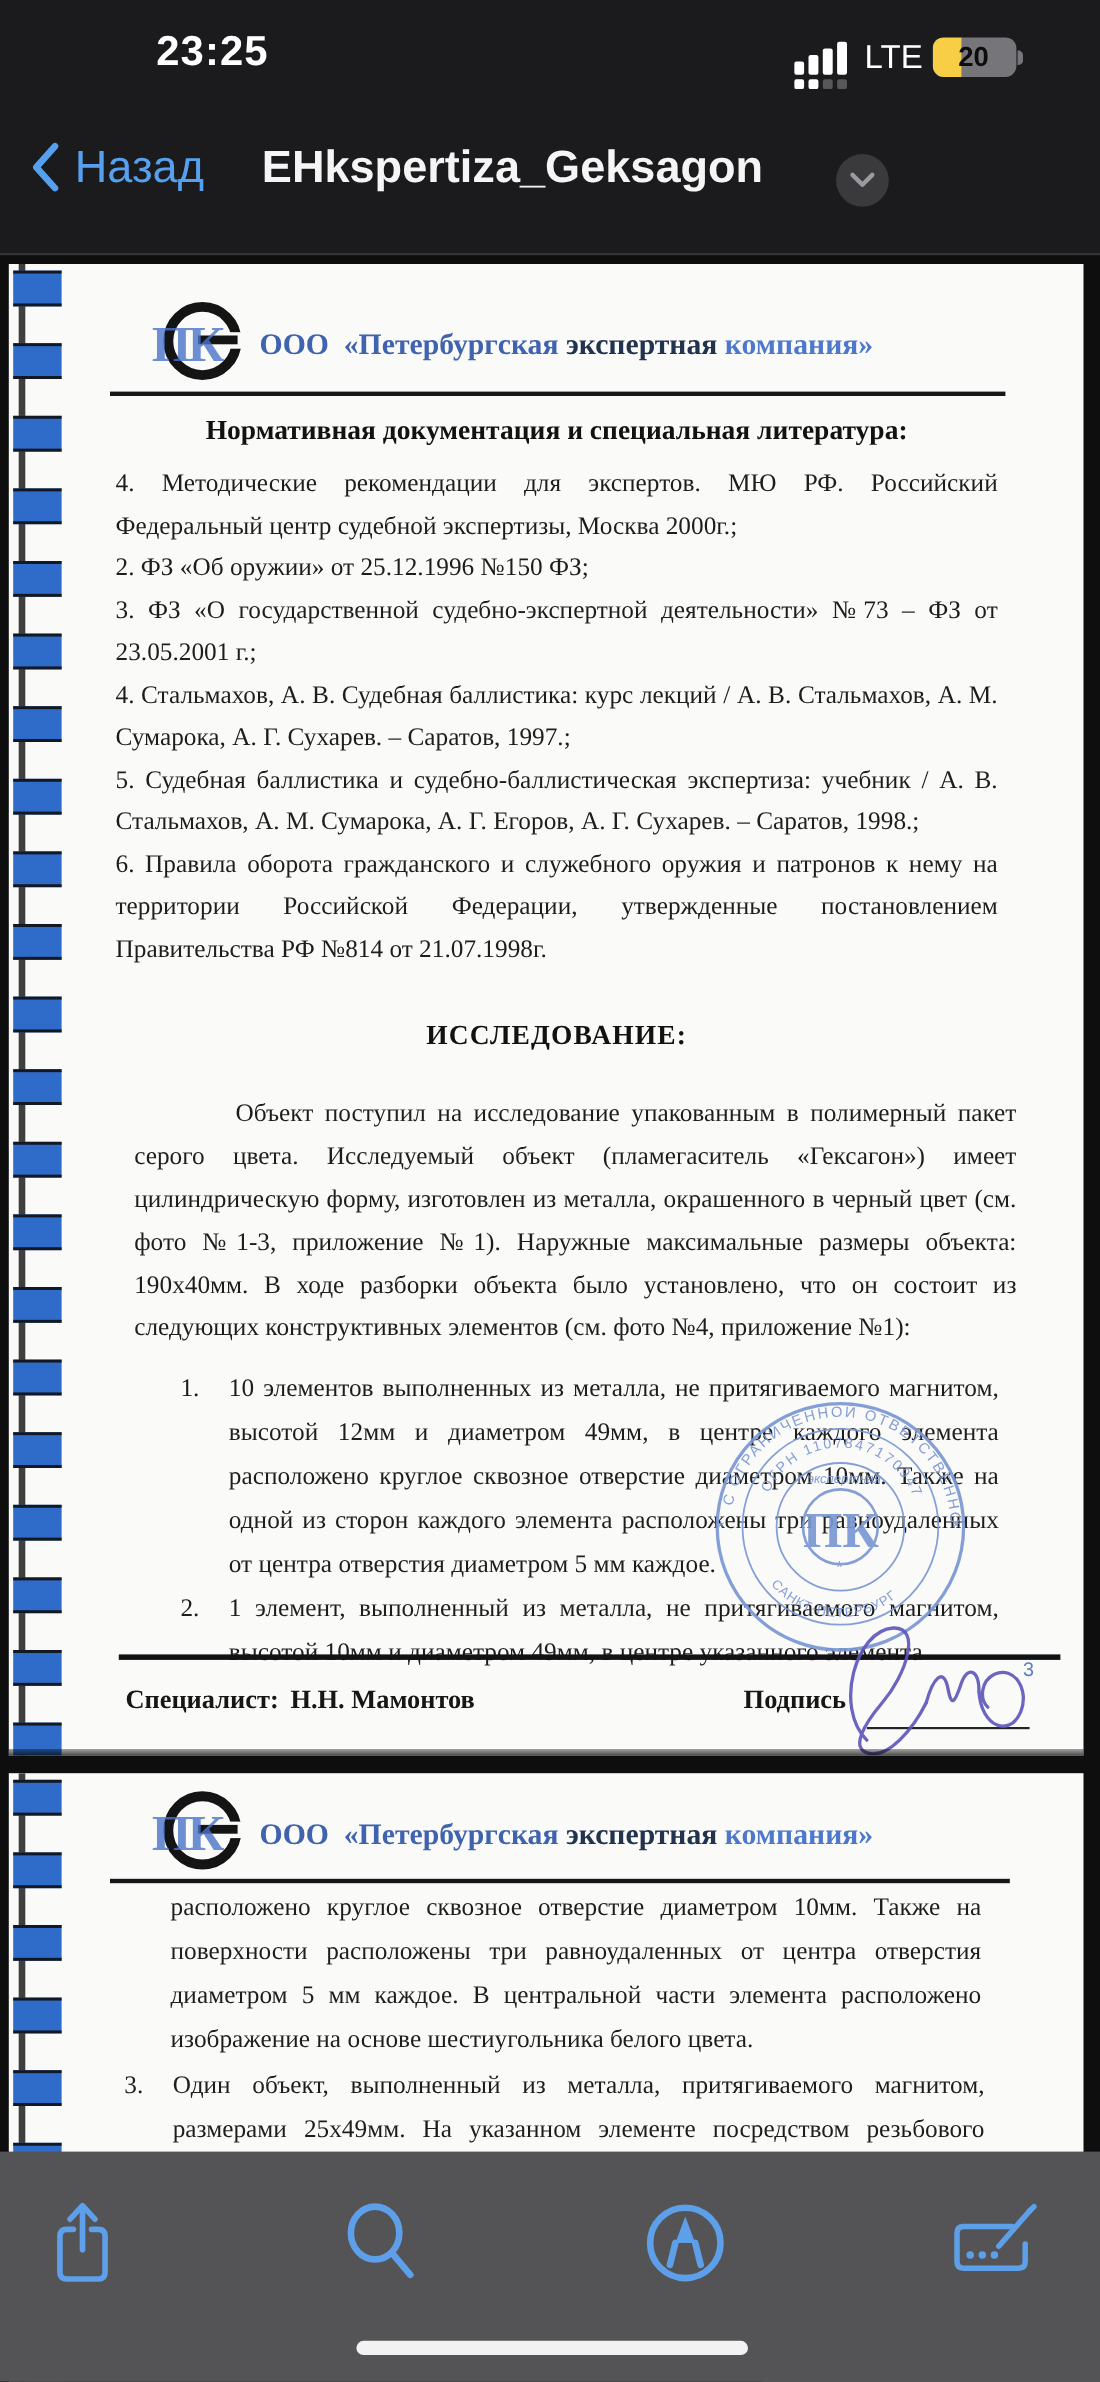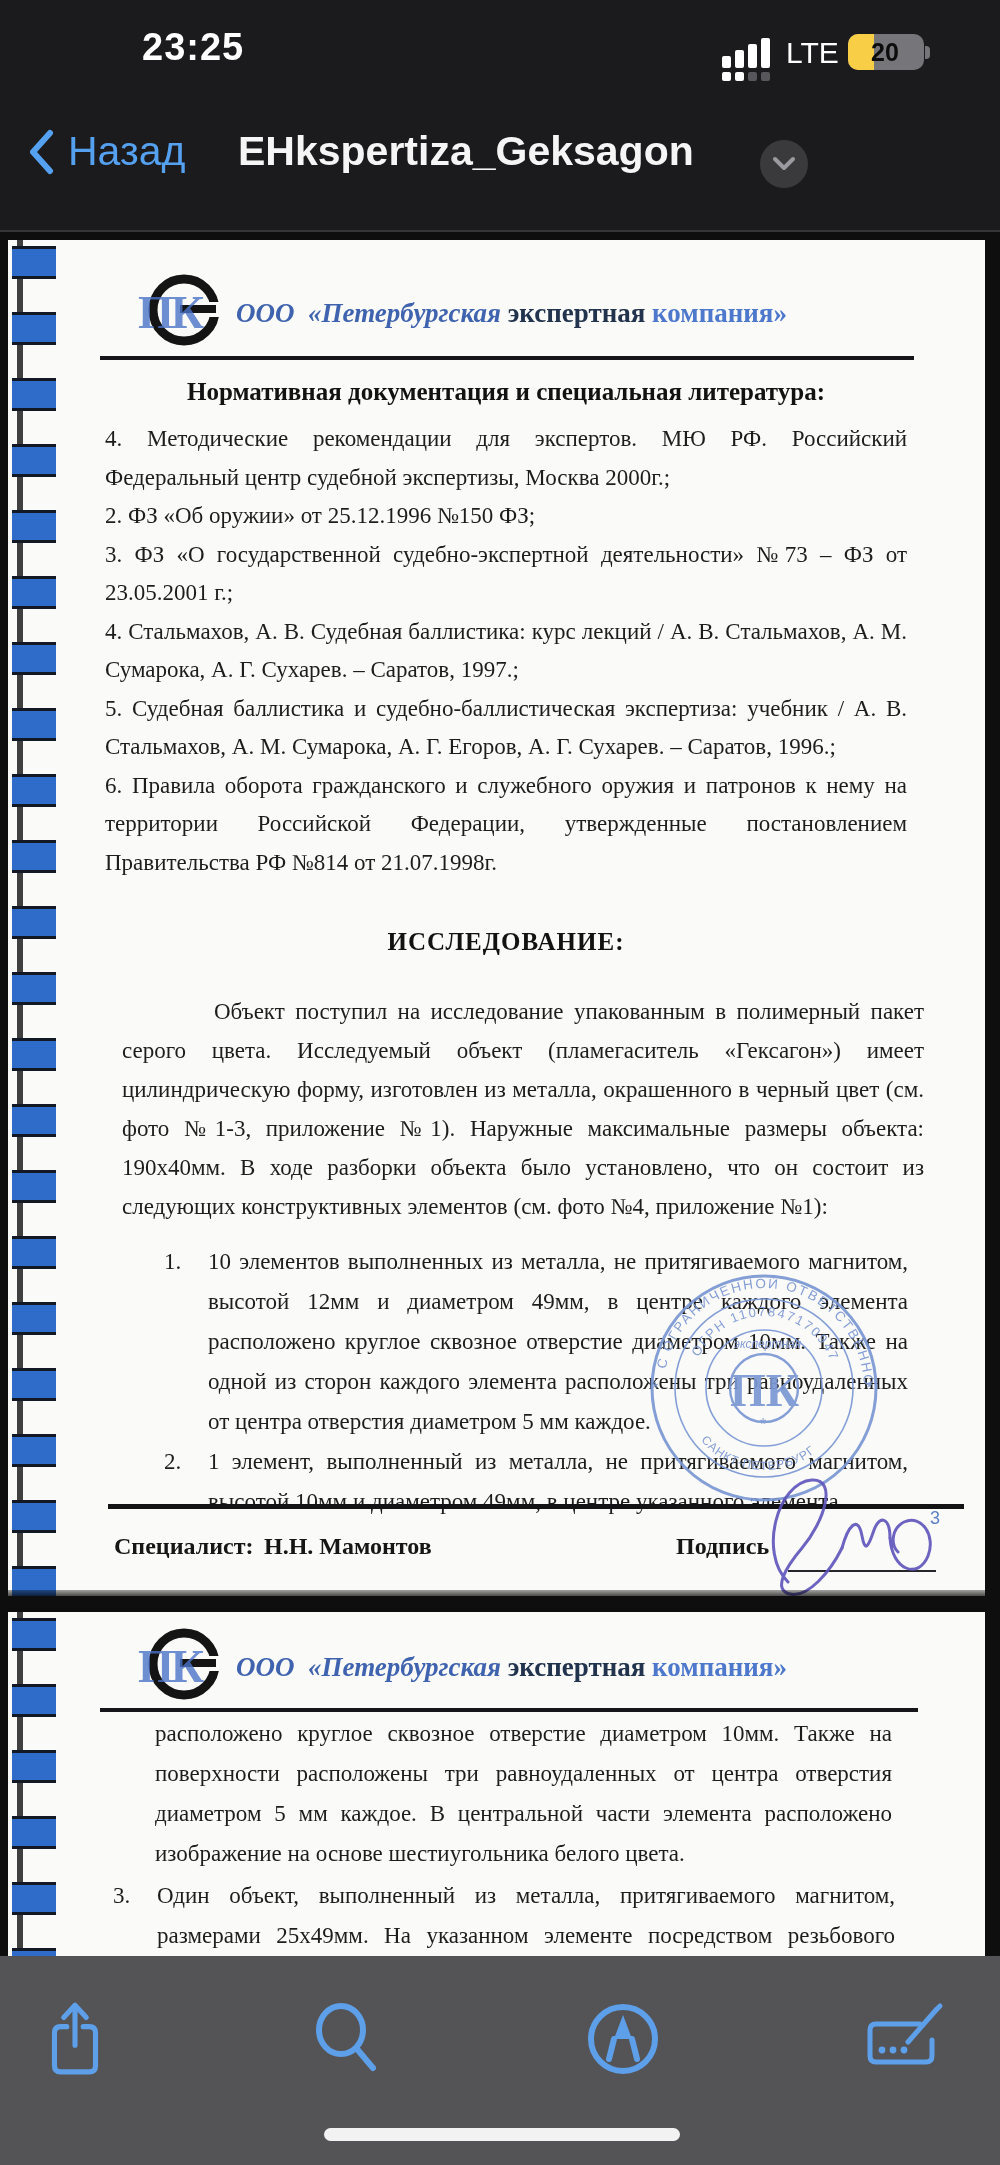--- a/index.html
+++ b/index.html
@@ -30,7 +30,7 @@
   .scanedge{position:absolute;left:9px;top:0;width:6px;height:100%;background:#1d1d1f;opacity:.85;}
   .hdr-logo{position:absolute;}
   .hdr-name{position:absolute;font-size:27px;font-weight:700;}
-  .hdr-name .c1{color:#3f63ae;font-style:italic;} .hdr-name .c2{color:#22334e;} .hdr-name .c3{color:#4d78cc;}
+  .hdr-name .c1{color:#3f63ae;} .hdr-name .c2{color:#22334e;} .hdr-name .c3{color:#4d78cc;}
   .rule{position:absolute;background:#15151a;}
   .h-center{position:absolute;left:92px;width:812px;text-align:center;font-weight:700;font-size:25px;color:#121212;}
   .refs{position:absolute;left:97px;top:180px;width:802px;font-size:23px;line-height:38.5px;text-align:justify;}

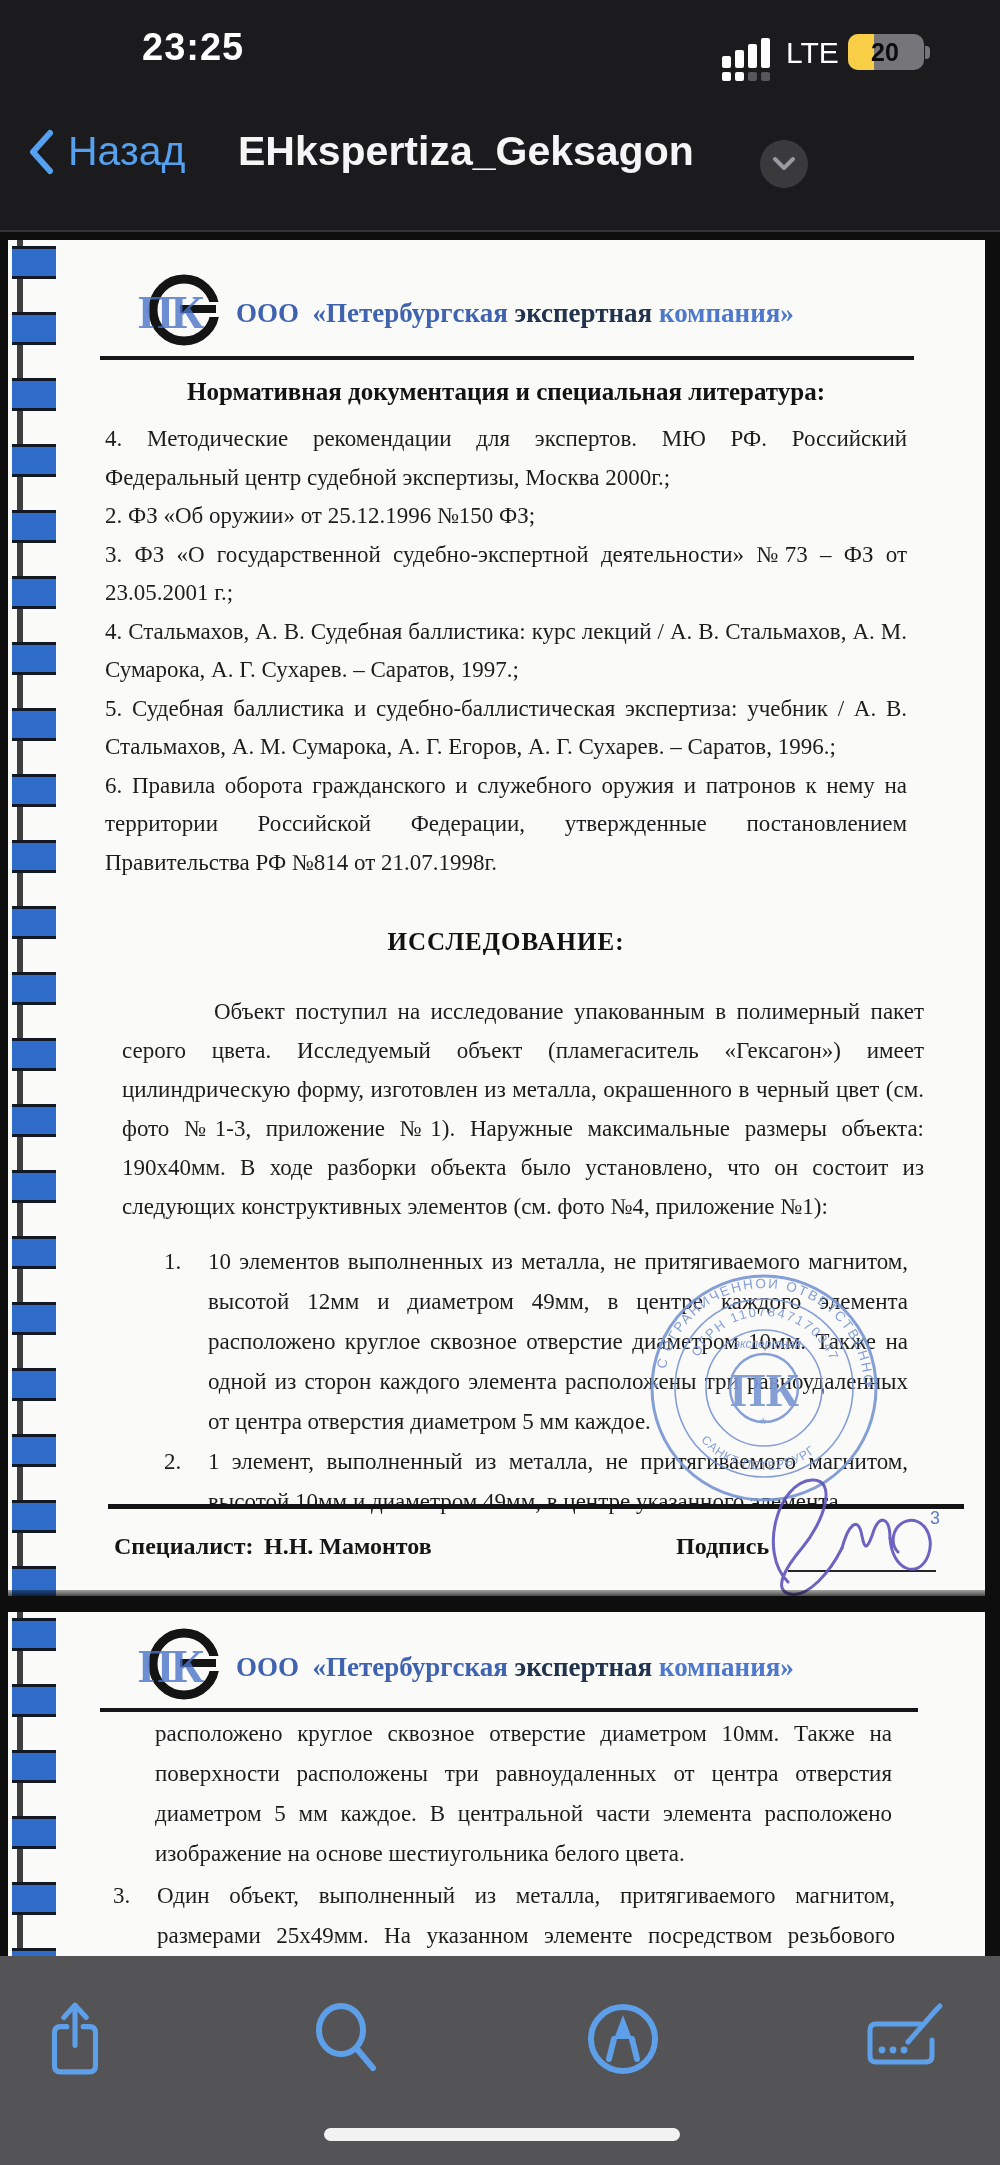--- a/index.html
+++ b/index.html
@@ -119,7 +119,7 @@
       <p>2. ФЗ «Об оружии» от 25.12.1996 №150 ФЗ;</p>
       <p>3. ФЗ «О государственной судебно-экспертной деятельности» №73 – ФЗ от 23.05.2001 г.;</p>
       <p>4. Стальмахов, А. В. Судебная баллистика: курс лекций / А. В. Стальмахов, А. М. Сумарока, А. Г. Сухарев. – Саратов, 1997.;</p>
-      <p>5. Судебная баллистика и судебно-баллистическая экспертиза: учебник / А. В. Стальмахов, А. М. Сумарока, А. Г. Егоров, А. Г. Сухарев. – Саратов, 1996.;</p>
+      <p>5. Судебная баллистика и судебно-баллистическая экспертиза: учебник / А. В. Стальмахов, А. М. Сумарока, А. Г. Егоров, А. Г. Сухарев. – Саратов, 1998.;</p>
       <p>6. Правила оборота гражданского и служебного оружия и патронов к нему на территории Российской Федерации, утвержденные постановлением Правительства РФ №814 от 21.07.1998г.</p>
     </div>
 

